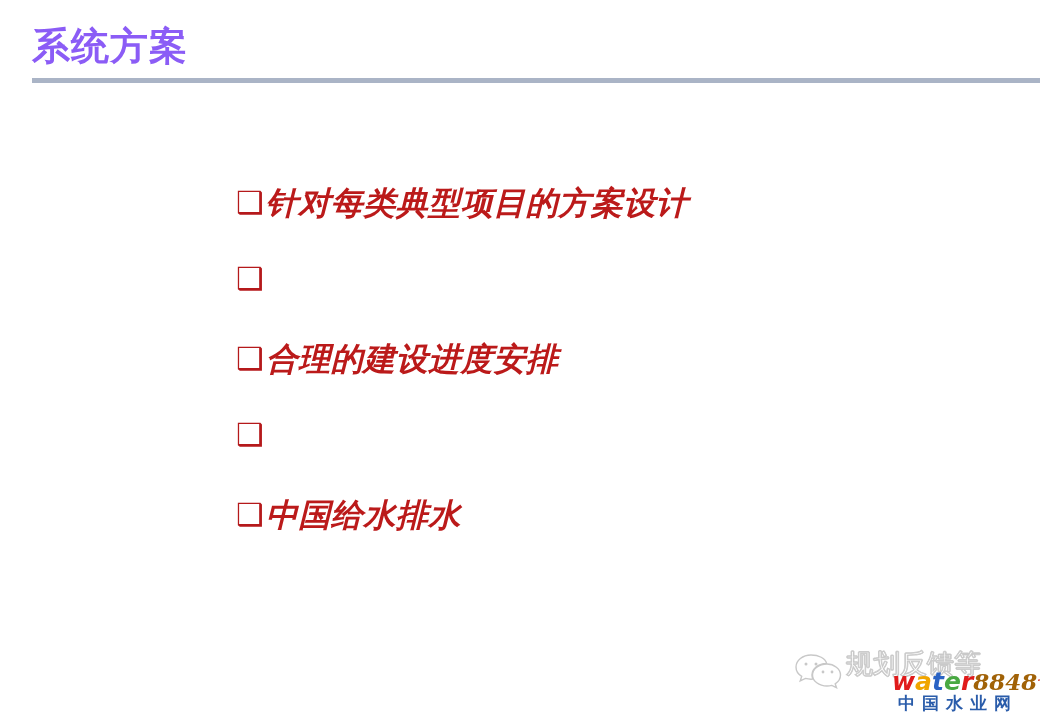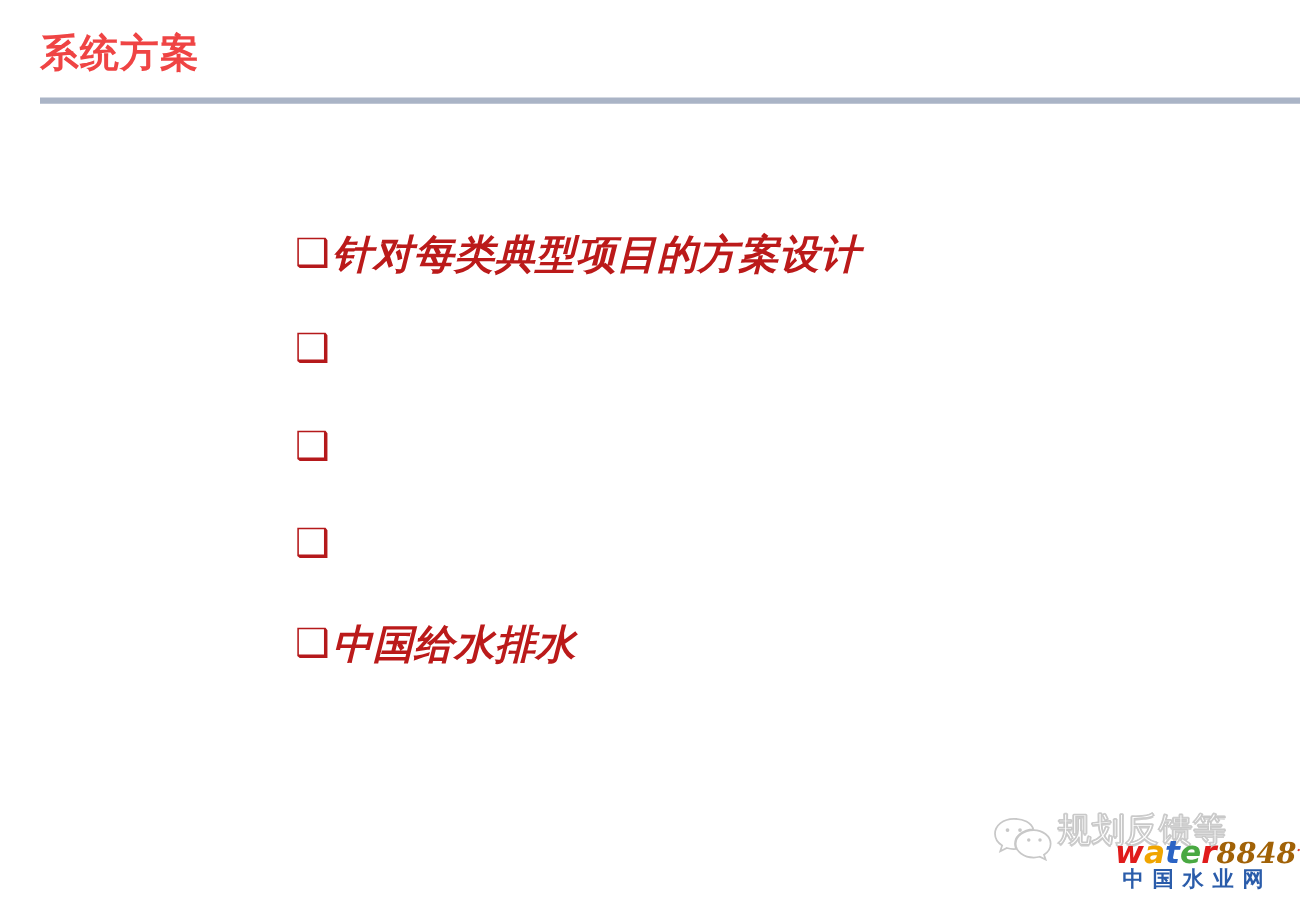--- a/index.html
+++ b/index.html
@@ -24,9 +24,9 @@
     position: absolute;
     left: 32px;
     top: 25px;
-    font-size: 31px;
-    font-weight: bold;
-    color: #ef4444;
+    font-size: 38px;
+    font-weight: bold;
+    color: #8b5cf6;
     letter-spacing: 1px;
     line-height: 1.15;
     white-space: nowrap;

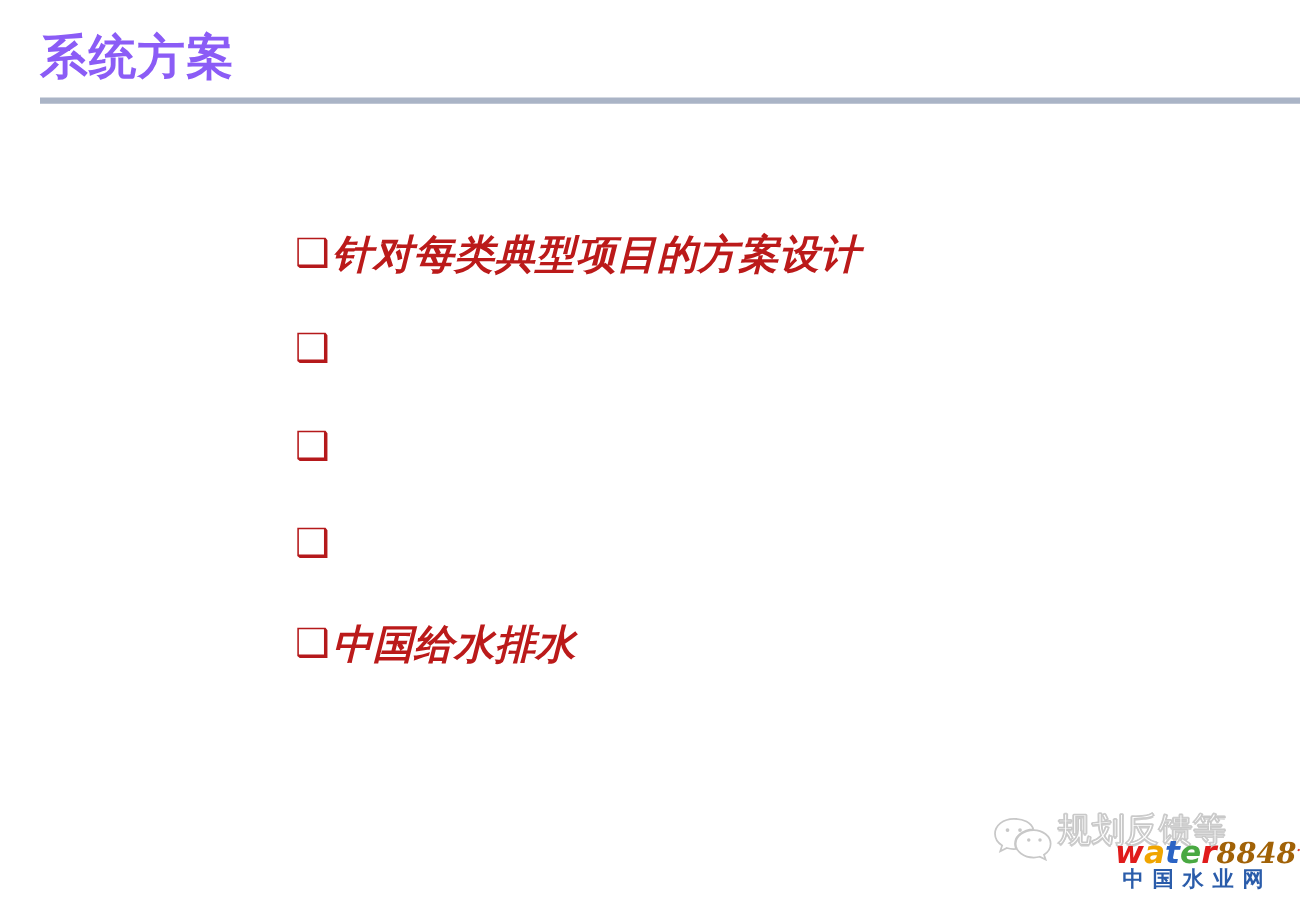--- a/index.html
+++ b/index.html
@@ -175,6 +175,7 @@
 
     <div class="bullet-row">
       <span class="bullet-marker">❑</span>
+      <span class="bullet-text">合理的建设进度安排</span>
     </div>
 
     <div class="bullet-row">

